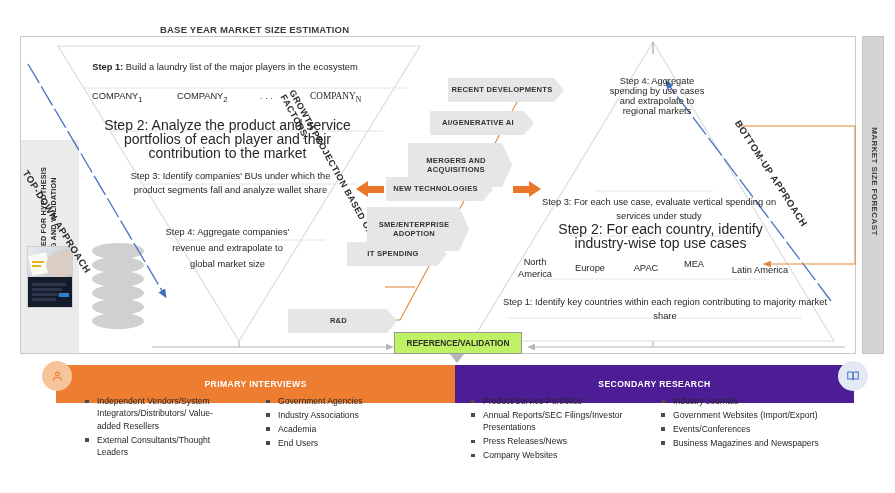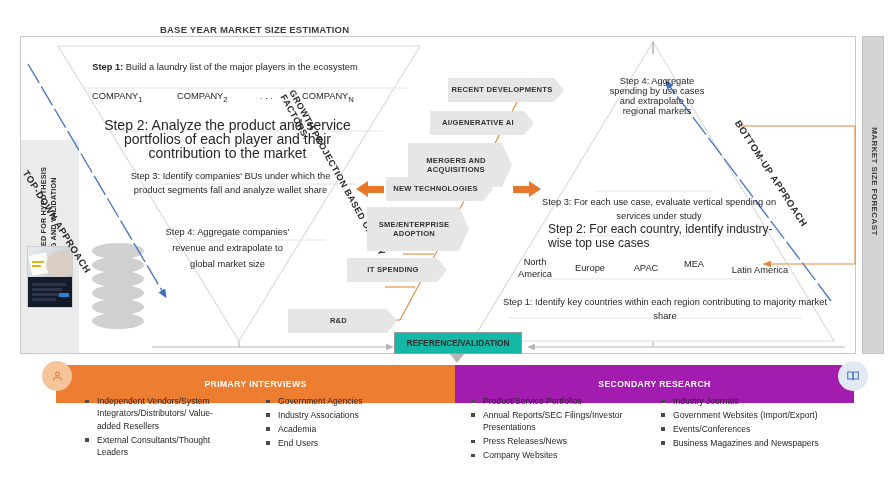--- a/index.html
+++ b/index.html
@@ -172,7 +172,7 @@
     <span class="c" style="left:22px;"><span>COMPANY</span><sub>1</sub></span>
     <span class="c" style="left:107px;"><span>COMPANY</span><sub>2</sub></span>
     <span class="c" style="left:190px;color:#555;">. . .</span>
-    <span class="c" style="left:232px;"><span>COMPANY</span><sub>N</sub></span>
+    <span class="c" style="left:240px;font-family:Liberation Serif, serif;"><span>COMPANY</span><sub>N</sub></span>
   </div>
 
   <div class="abs l-step2">Step 2: Analyze the product and service portfolios of each player and their contribution to the market</div>

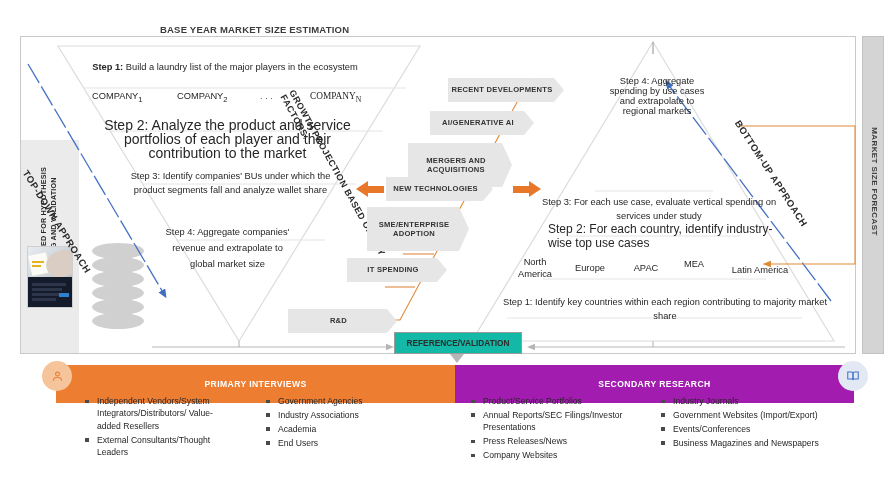--- a/index.html
+++ b/index.html
@@ -63,7 +63,7 @@
 
   .r-step4{left:602px;top:76px;width:110px;font-size:9.3px;text-align:center;line-height:10px;}
   .r-step3{left:540px;top:196px;width:238px;font-size:9.3px;text-align:center;line-height:13.5px;}
-  .r-step2{left:548px;top:223px;width:225px;font-size:12px;line-height:13.5px;}
+  .r-step2{left:548px;top:223px;width:225px;font-size:14px;text-align:center;line-height:13.5px;}
   .r-regions{left:500px;top:256px;width:330px;height:26px;font-size:9.3px;}
   .r-regions .rg{position:absolute;text-align:center;line-height:12px;}
   .r-step1{left:495px;top:296px;width:340px;font-size:9.3px;text-align:center;line-height:13.5px;}

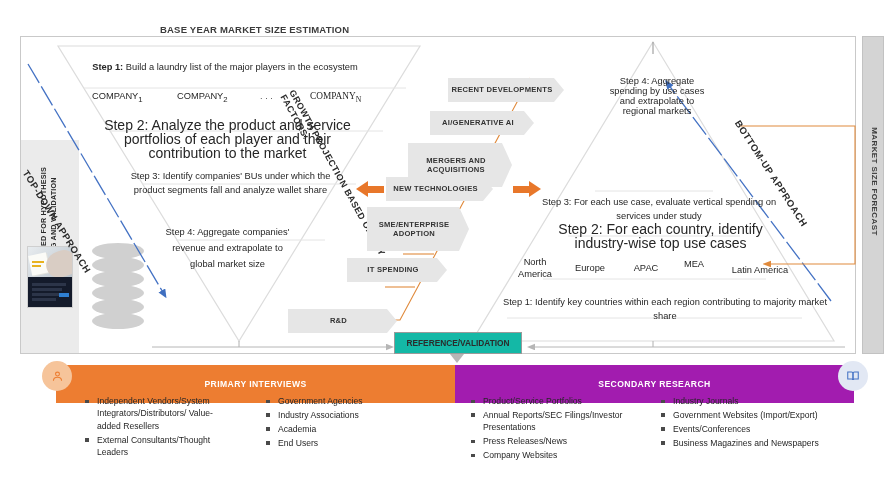--- a/index.html
+++ b/index.html
@@ -201,7 +201,7 @@
   <div class="kf two" style="left:408px;top:143px;width:104px;">MERGERS AND ACQUISITIONS</div>
   <div class="kf" style="left:386px;top:177px;width:107px;">NEW TECHNOLOGIES</div>
   <div class="kf two" style="left:367px;top:207px;width:102px;">SME/ENTERPRISE ADOPTION</div>
-  <div class="kf" style="left:347px;top:242px;width:100px;margin-top:16px;">IT SPENDING</div>
+  <div class="kf" style="left:347px;top:242px;width:100px;">IT SPENDING</div>
   <div class="kf" style="left:288px;top:309px;width:109px;">R&amp;D</div>
 
   <div class="oarrow left" style="left:356px;top:181px;">

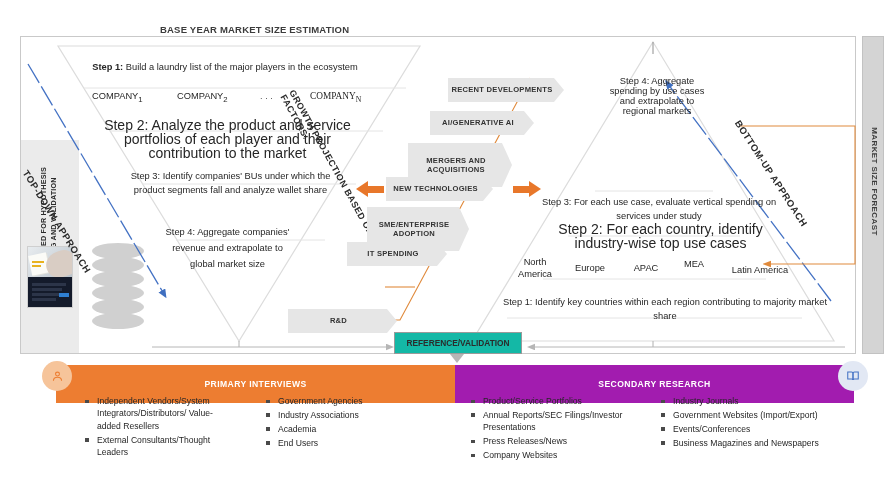--- a/index.html
+++ b/index.html
@@ -71,7 +71,7 @@
   .bu-approach{position:absolute;left:742px;top:118px;width:175px;font-size:9.5px;font-weight:bold;letter-spacing:.6px;color:#2b2b2b;transform:rotate(57deg);transform-origin:left top;}
 
   
-  .refbox{left:394px;top:332px;width:128px;height:22px;border:1px solid #9a9a9a;background:#14b8a6;
+  .refbox{left:394px;top:332px;width:128px;height:22px;border:1px solid #9a9a9a;background:#bef264;
           display:flex;align-items:center;justify-content:center;font-size:8.3px;font-weight:bold;color:#2b2b2b;box-sizing:border-box;}
   .refdown{left:450px;top:354px;width:0;height:0;border-left:7px solid transparent;border-right:7px solid transparent;border-top:9px solid #b6b6b6;}
 

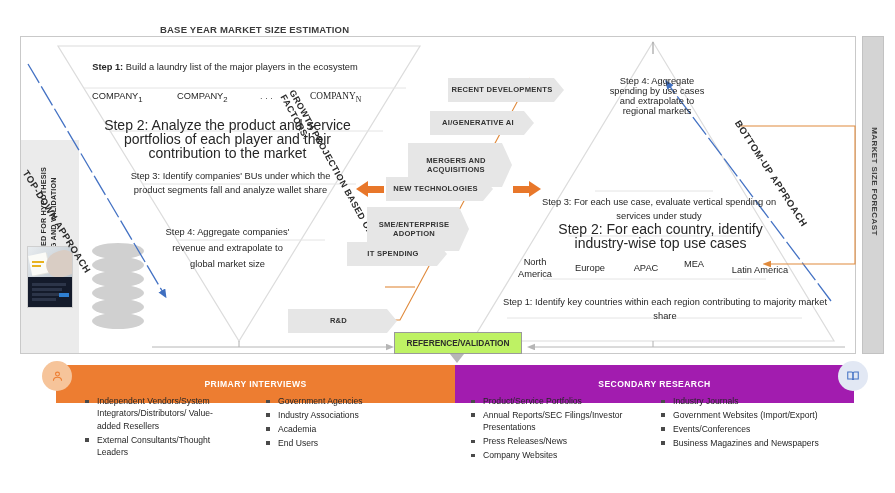--- a/index.html
+++ b/index.html
@@ -79,7 +79,7 @@
   .bar{position:absolute;top:365px;height:38px;display:flex;align-items:center;justify-content:center;
        color:#fff;font-size:8.6px;font-weight:bold;letter-spacing:.4px;}
   .bar-primary{left:56px;width:399px;background:#ED7D31;}
-  .bar-secondary{left:455px;width:399px;background:#a21caf;}
+  .bar-secondary{left:455px;width:399px;background:#4c1d95;}
   .circ{position:absolute;top:-4px;width:30px;height:30px;border-radius:50%;display:flex;align-items:center;justify-content:center;}
   .circ.left{left:-14px;background:#f6c49a;}
   .circ.right{right:-14px;background:#e2e8f4;}

